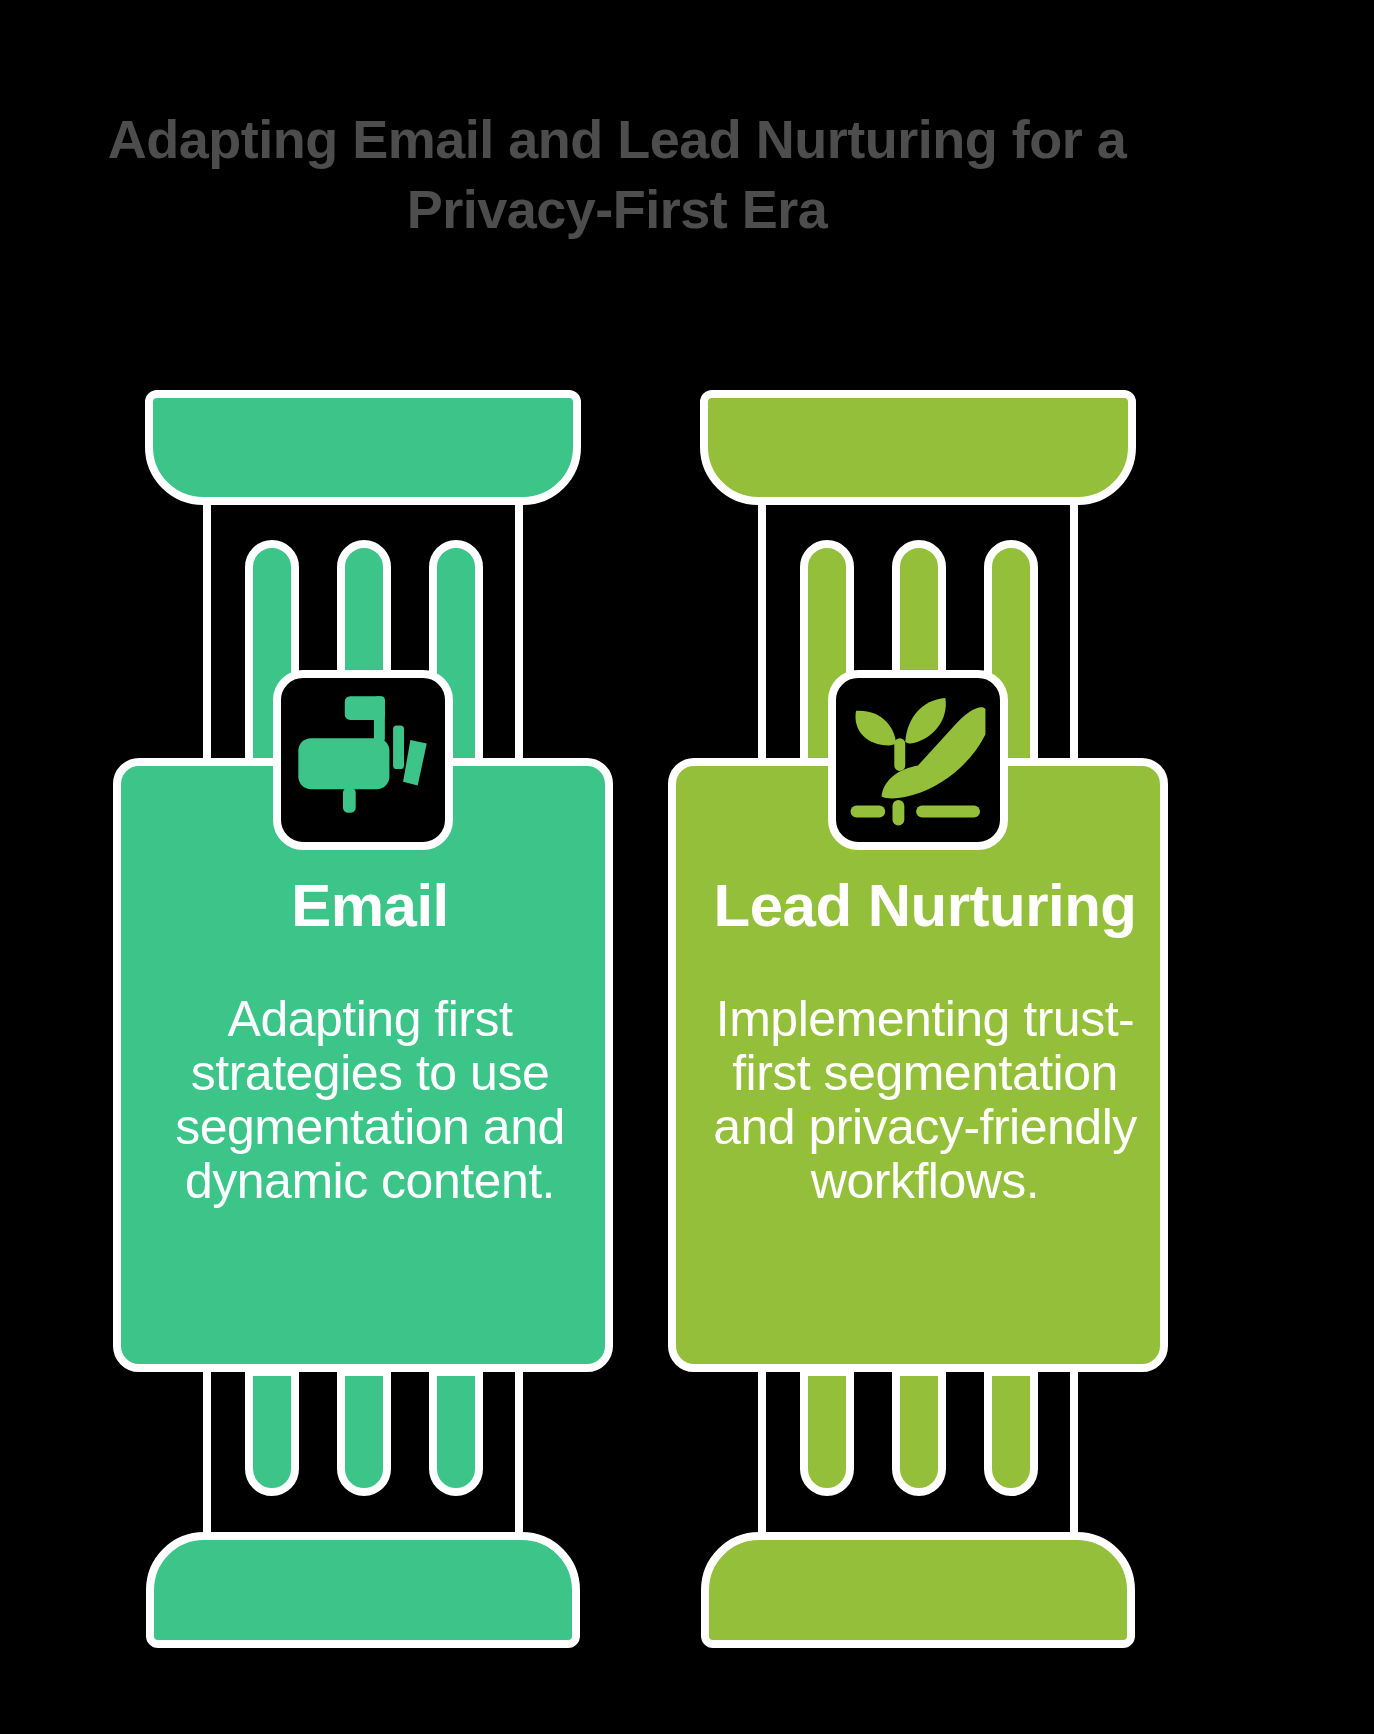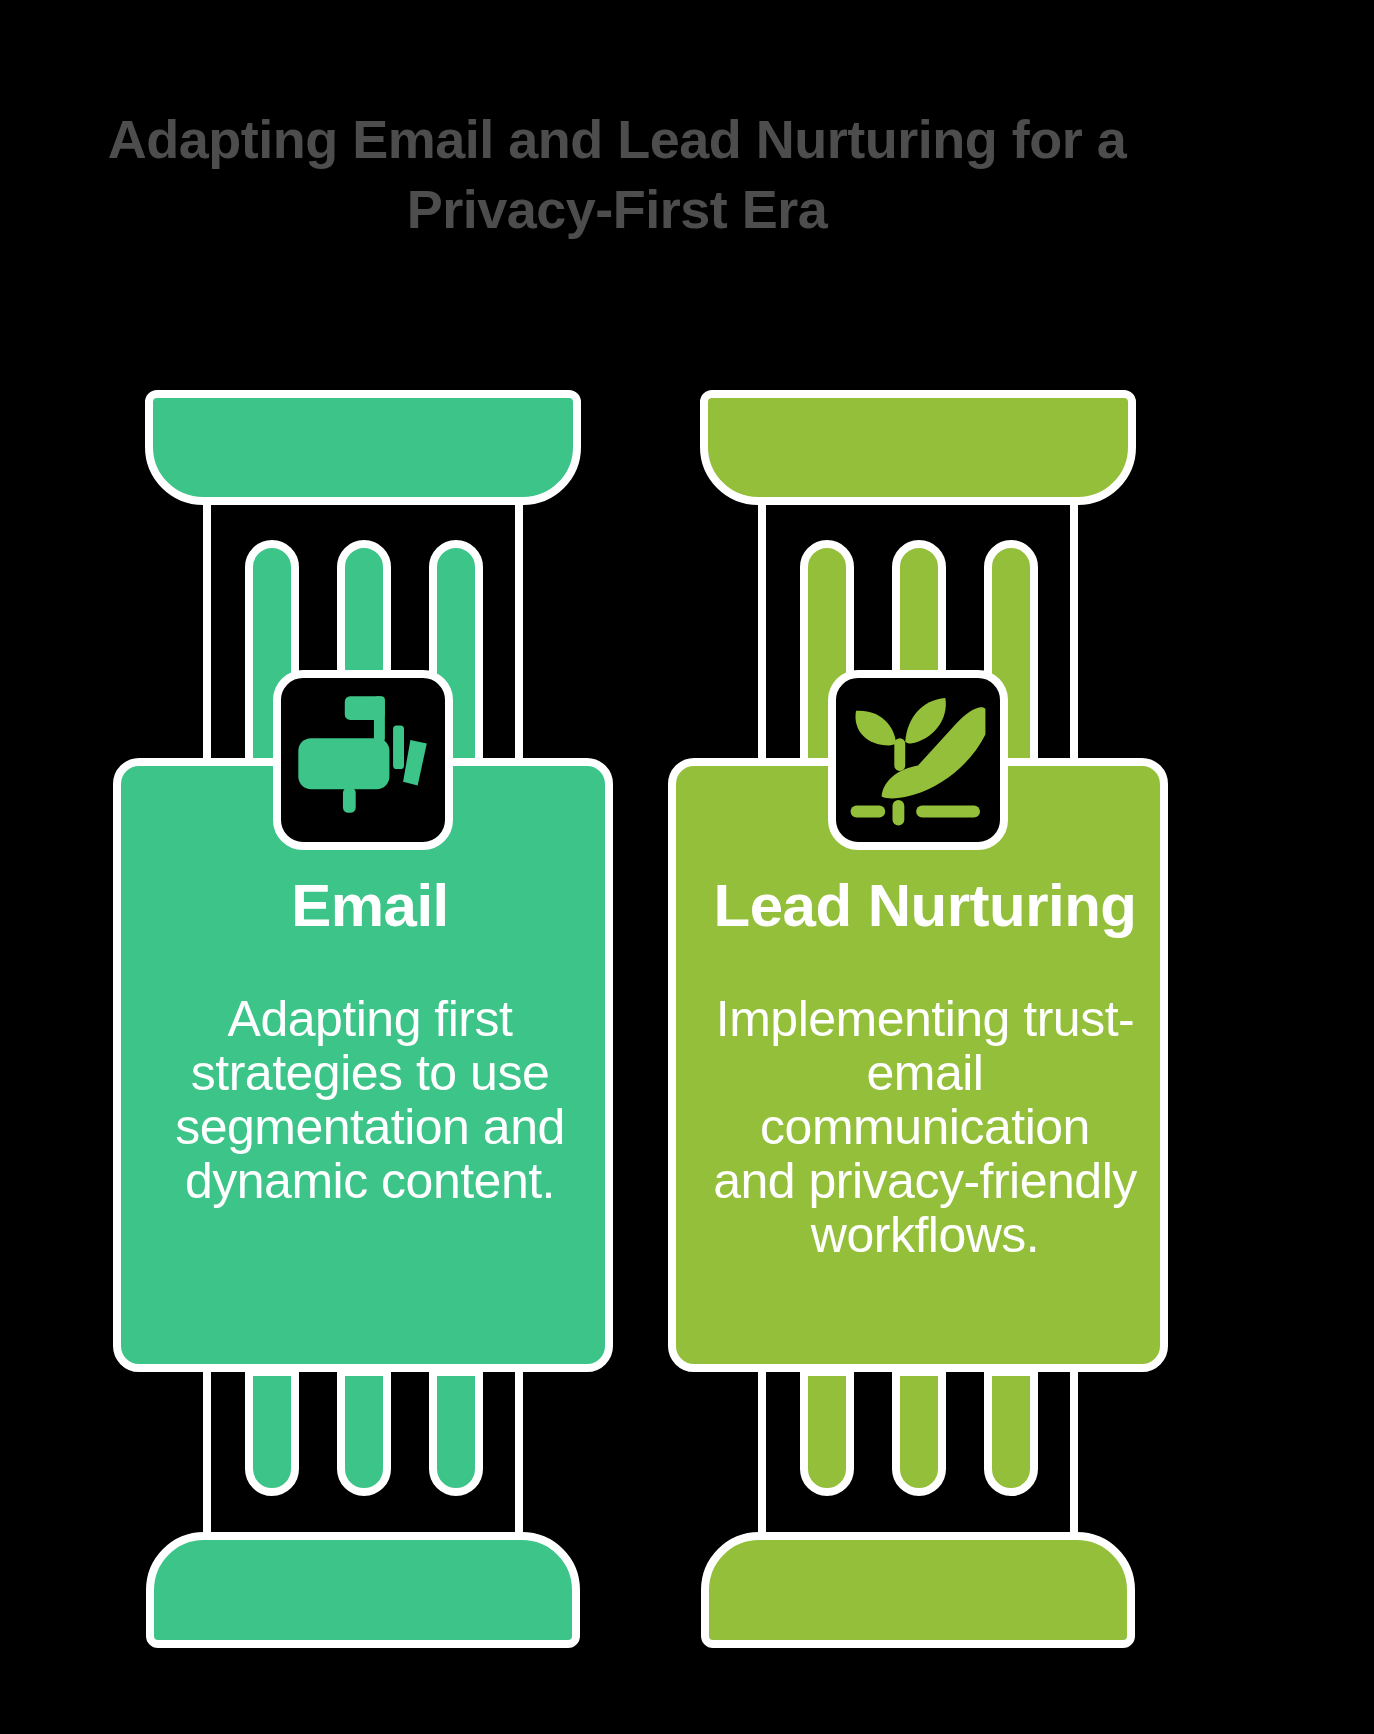--- a/index.html
+++ b/index.html
@@ -191,7 +191,7 @@
         </div>
       <div class="card-body">
           <div>Implementing trust-</div>
-          <div>email communication</div>
+          <div>first segmentation</div>
           <div>and privacy-friendly</div>
           <div>workflows.</div>
         </div>

